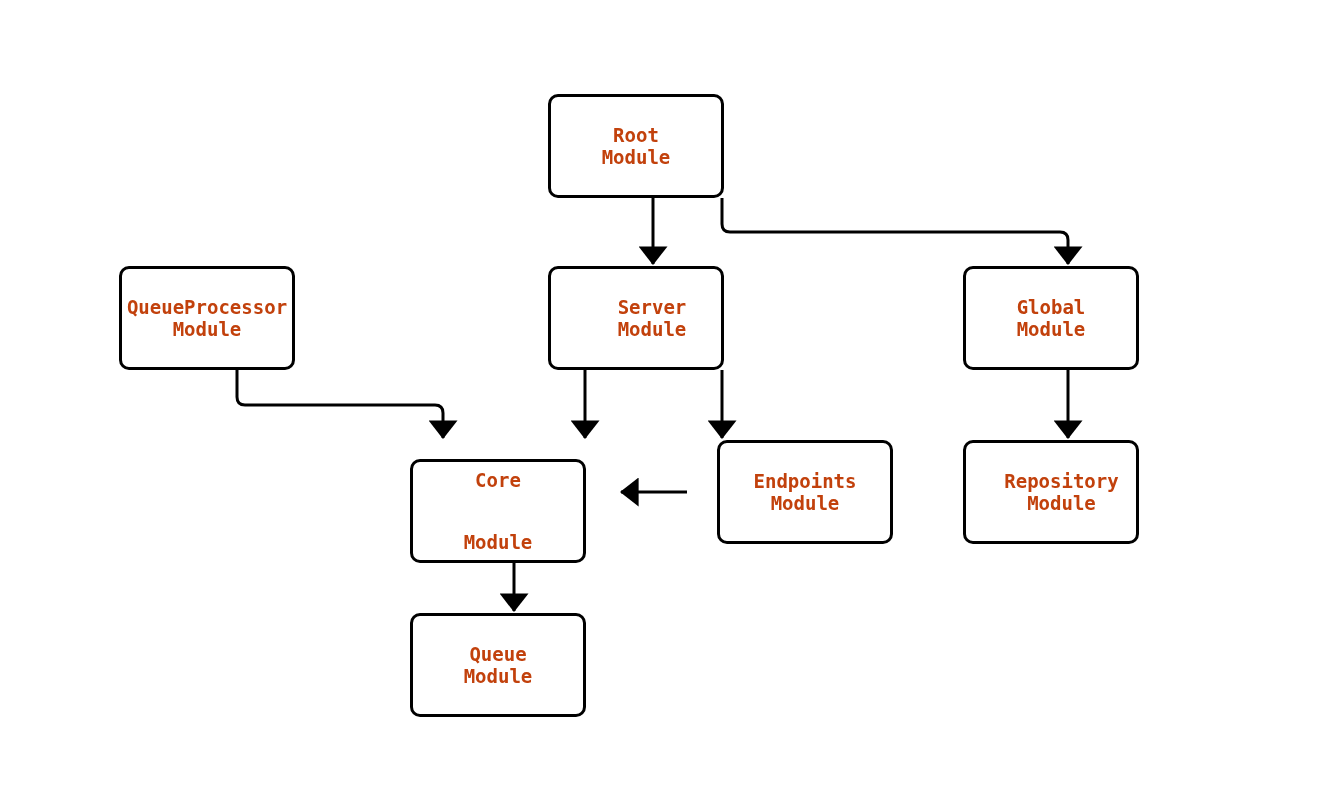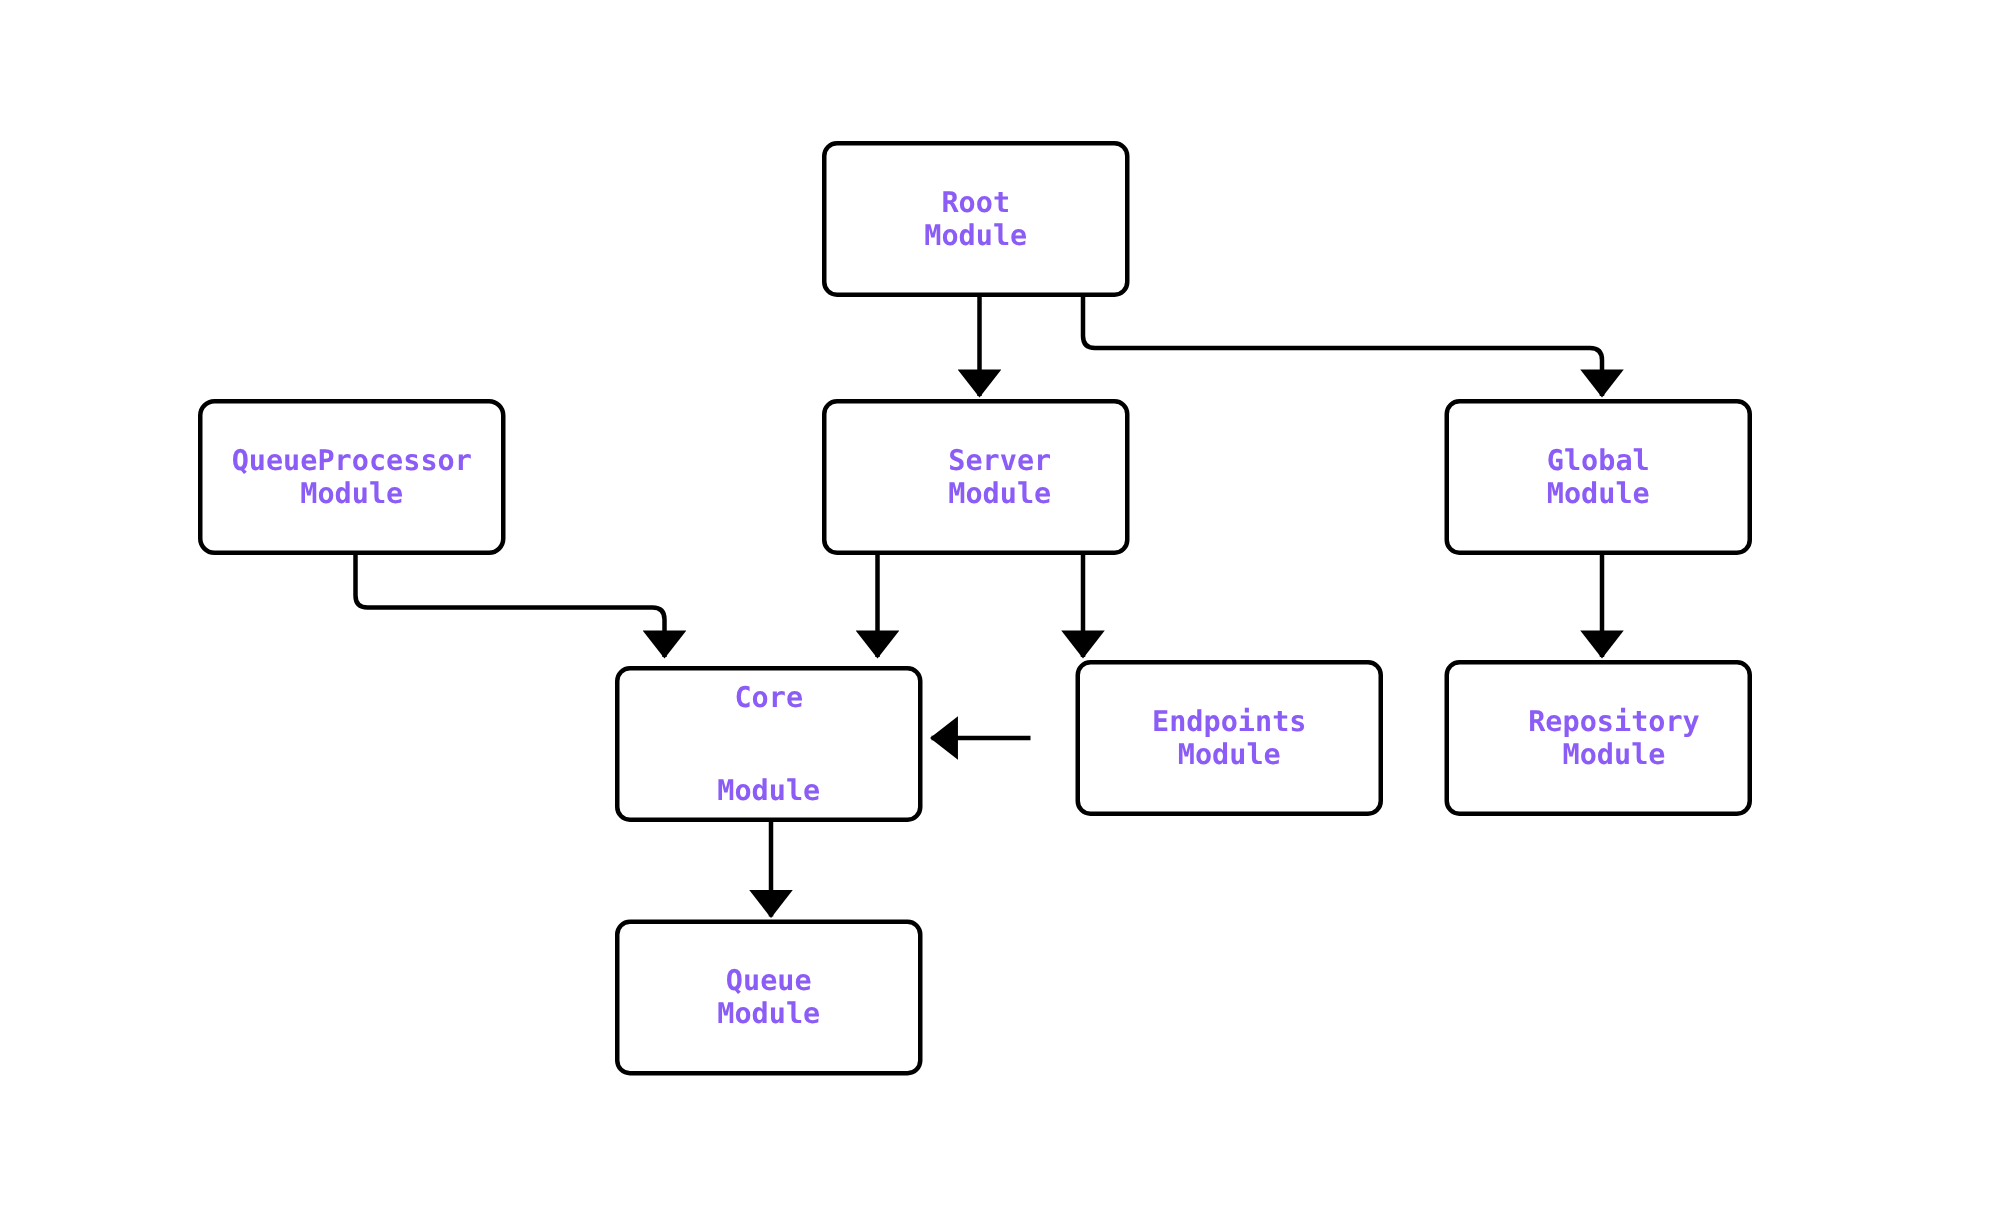--- a/index.html
+++ b/index.html
@@ -29,7 +29,7 @@
   }
   .node {
     position: absolute;
-    width: 205px;
+    width: 176px;
     height: 104px;
     box-sizing: border-box;
     background: #ffffff;
@@ -43,7 +43,7 @@
     font-weight: bold;
     font-size: 19px;
     line-height: 22px;
-    color: #8b5cf6;
+    color: #c2410c;
   }
   .node span { display: block; }
   

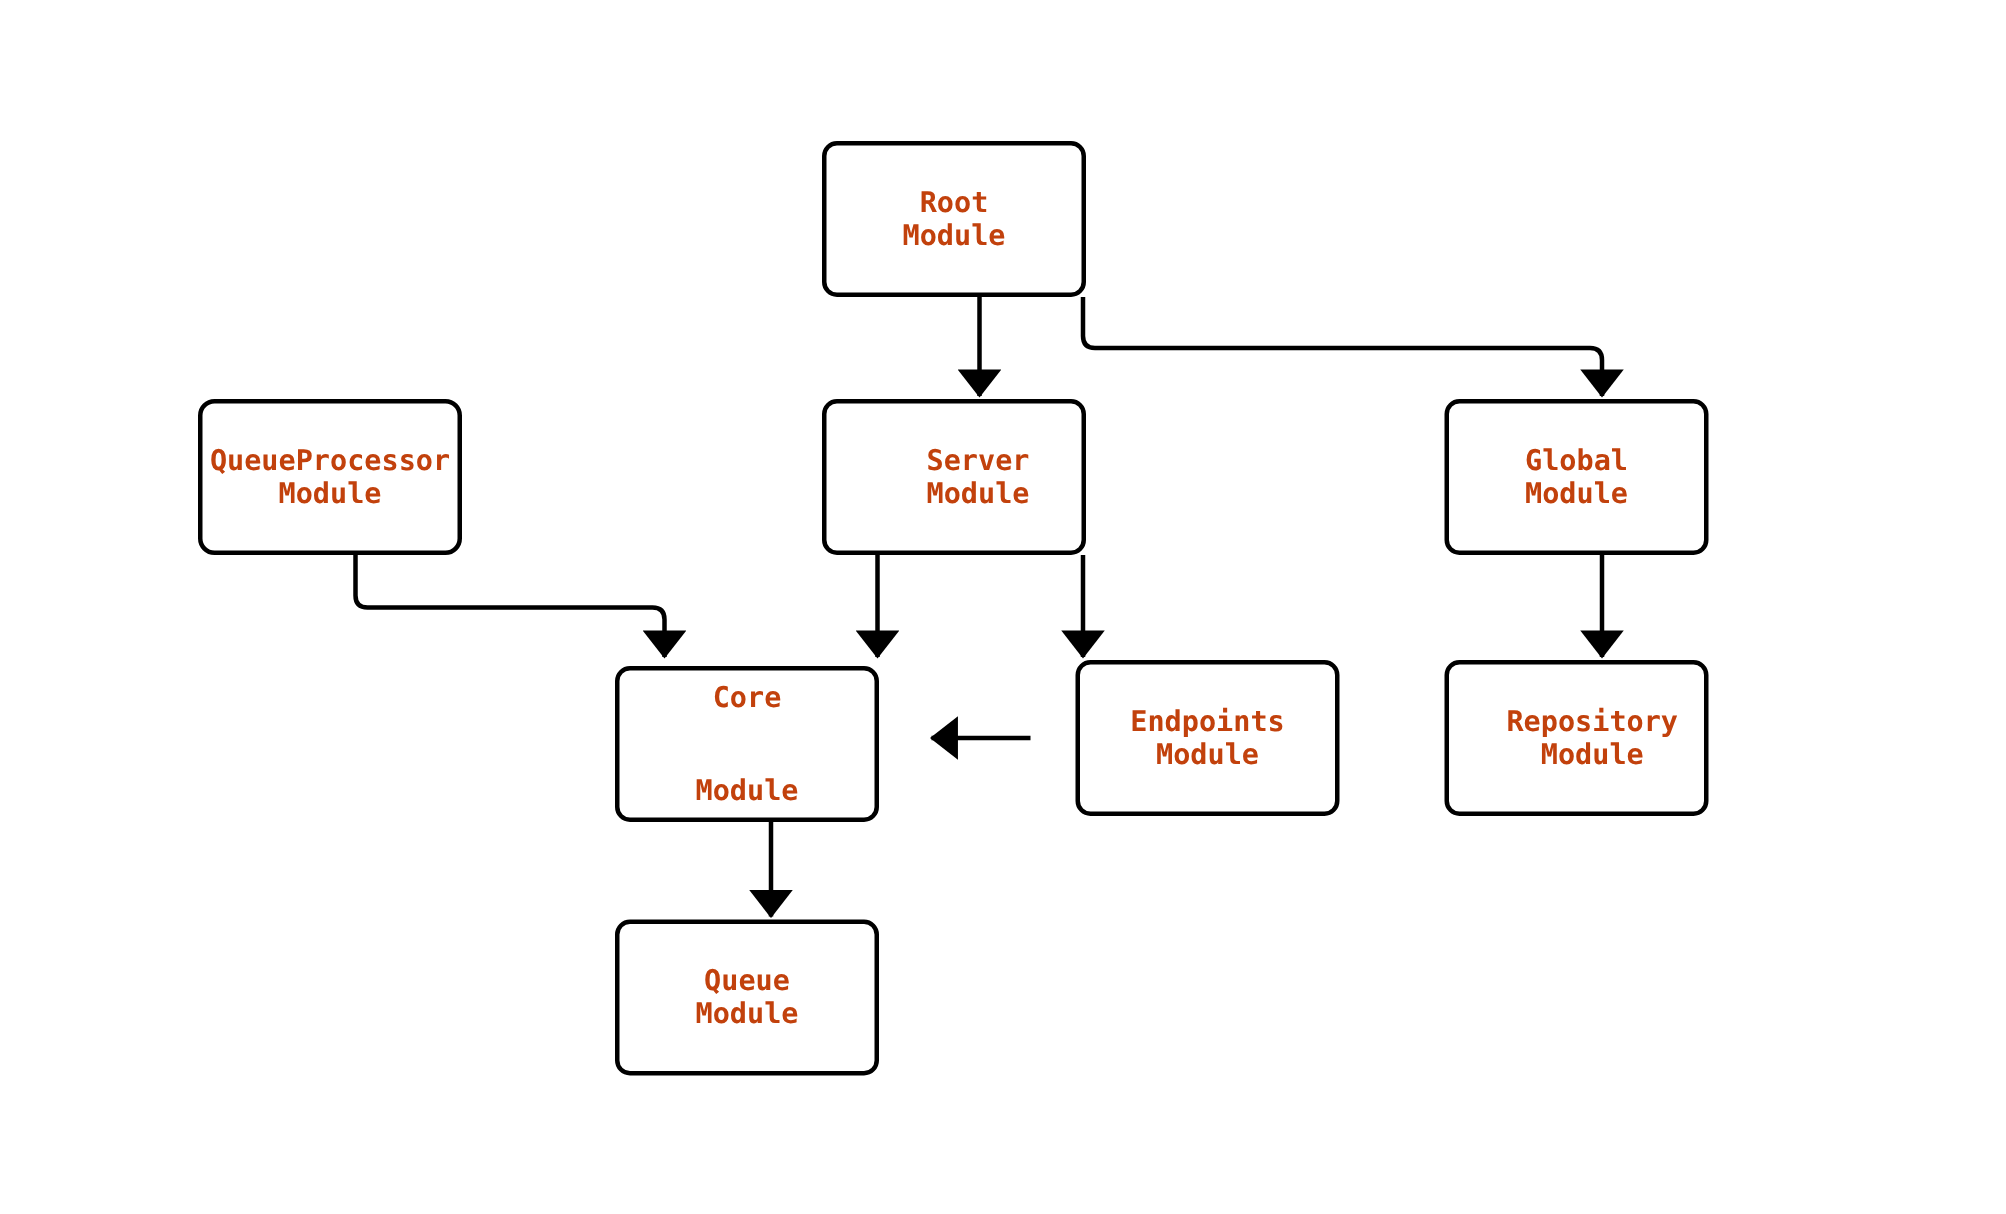--- a/index.html
+++ b/index.html
@@ -48,7 +48,7 @@
   .node span { display: block; }
   
   #node-root          { left: 548px;  top: 94px;  }
-  #node-queueprocessor{ left: 132px;  top: 266px; border-radius: 11px; }
+  #node-queueprocessor{ left: 119px;  top: 266px; }
   #node-server        { left: 548px;  top: 266px; padding-left: 32px; }
   #node-global        { left: 963px;  top: 266px; }
   #node-core          { left: 410px;  top: 444px; gap: 40px; }

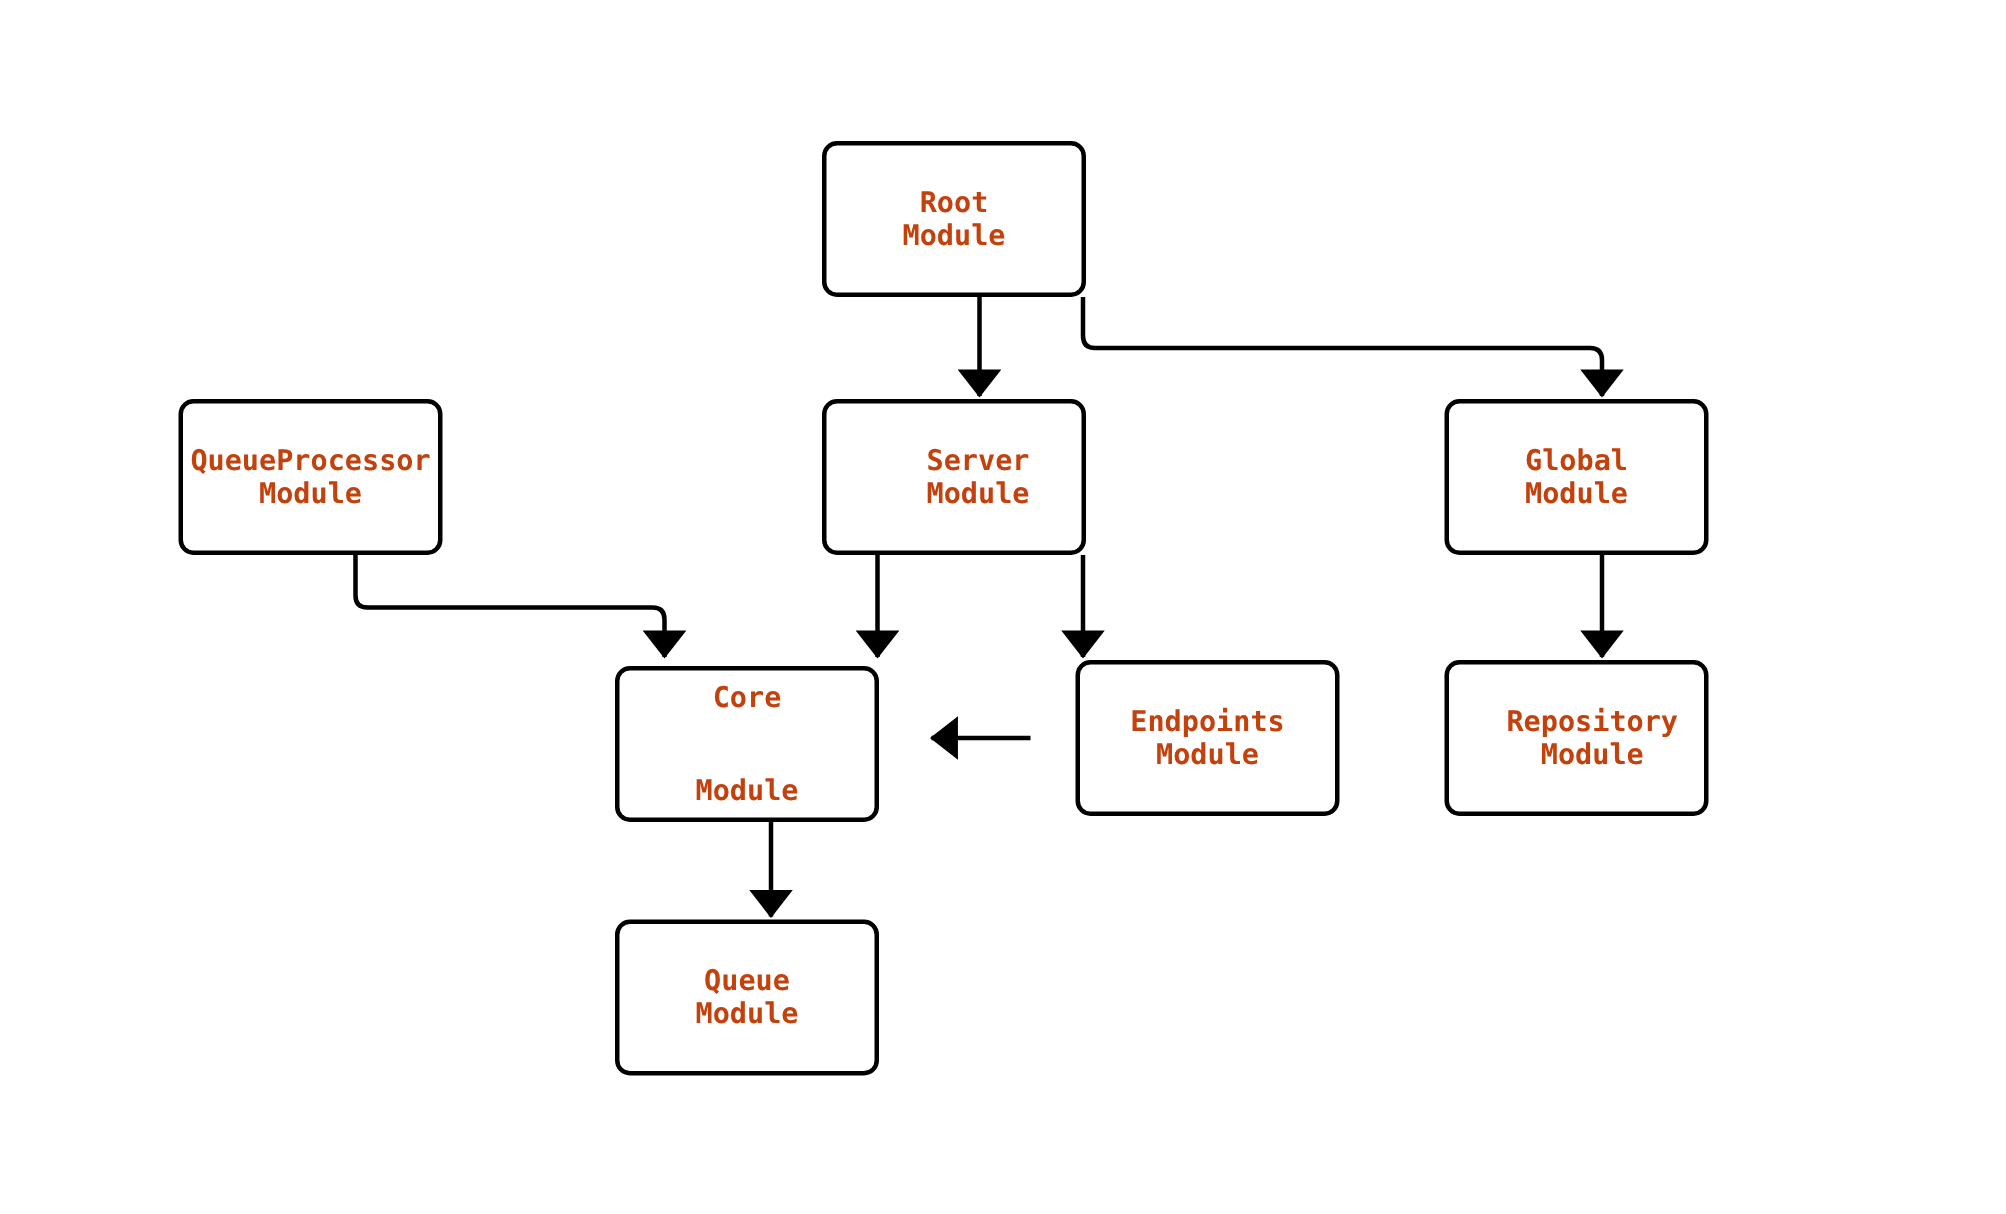--- a/index.html
+++ b/index.html
@@ -51,7 +51,7 @@
   #node-queueprocessor{ left: 119px;  top: 266px; }
   #node-server        { left: 548px;  top: 266px; padding-left: 32px; }
   #node-global        { left: 963px;  top: 266px; }
-  #node-core          { left: 410px;  top: 444px; gap: 40px; }
+  #node-core          { left: 410px;  top: 459px; gap: 40px; }
   #node-endpoints     { left: 717px;  top: 440px; }
   #node-repository    { left: 963px;  top: 440px; padding-left: 21px; }
   #node-queue         { left: 410px;  top: 613px; text-align: center; }

